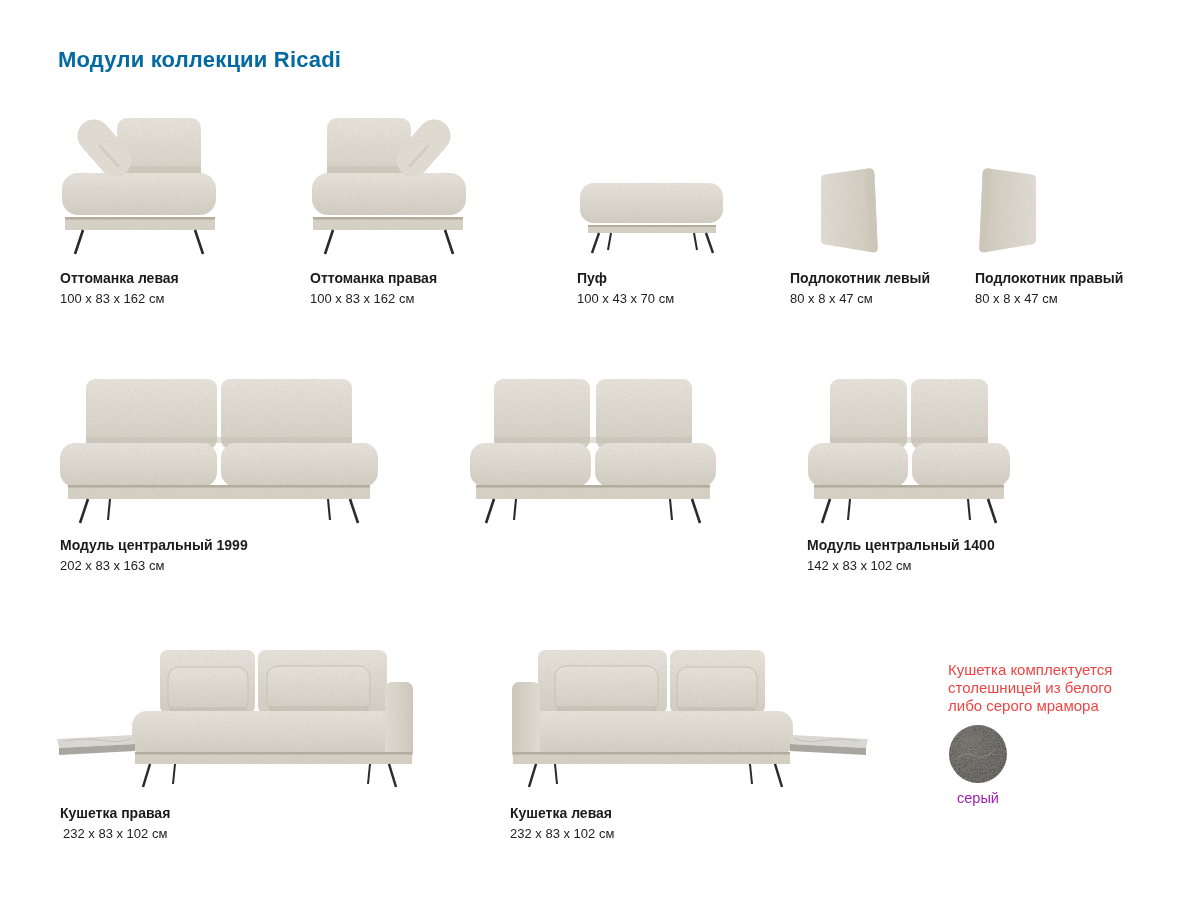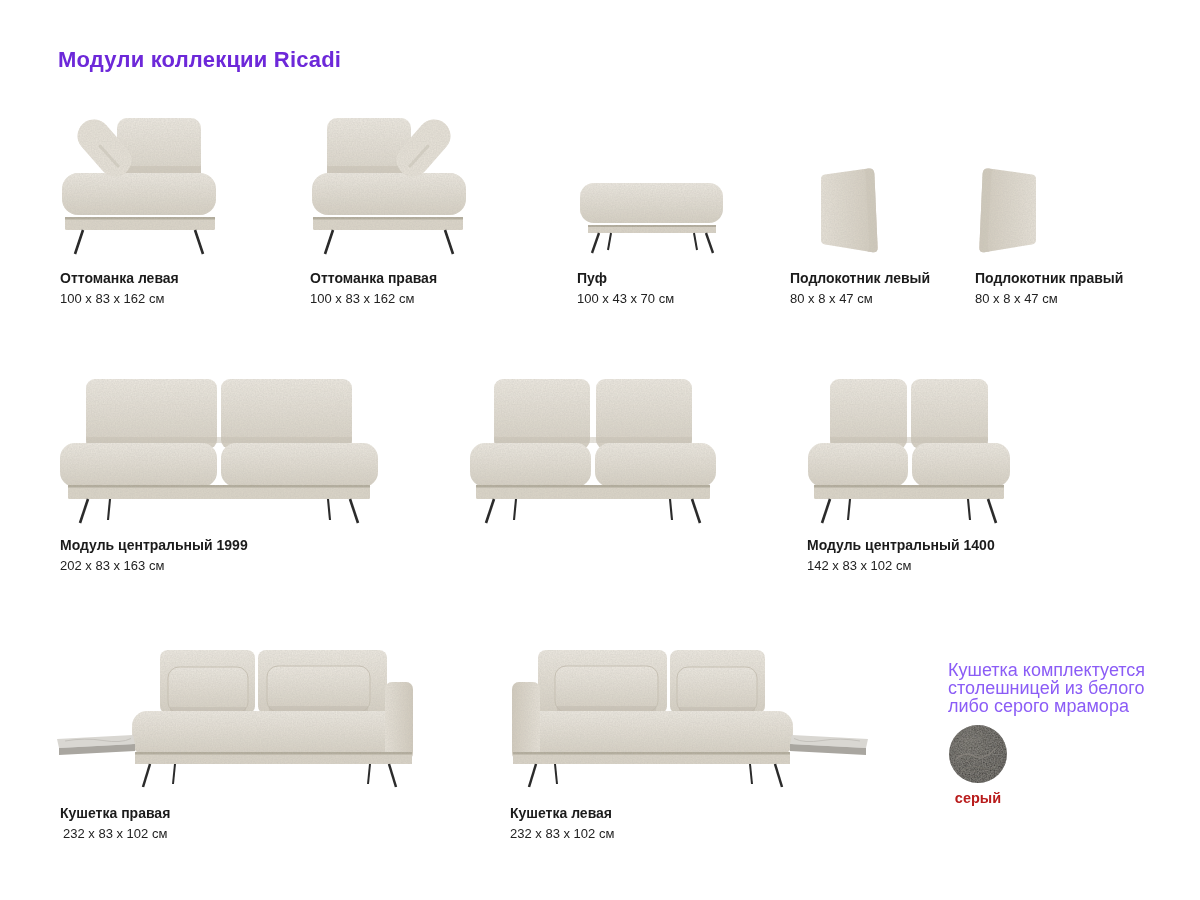--- a/index.html
+++ b/index.html
@@ -6,7 +6,7 @@
   #page{position:relative;width:1200px;height:900px;background:#ffffff;overflow:hidden;
         font-family:"Liberation Sans","DejaVu Sans",sans-serif;color:#1b1b1b;}
   #page-title{position:absolute;left:58px;top:47px;font-size:22px;font-weight:600;
-              letter-spacing:.2px;color:#6d28d9;}
+              letter-spacing:.2px;color:#0369a1;}
   .card{position:absolute;}
   .art{position:absolute;}
   .plabel{position:absolute;}

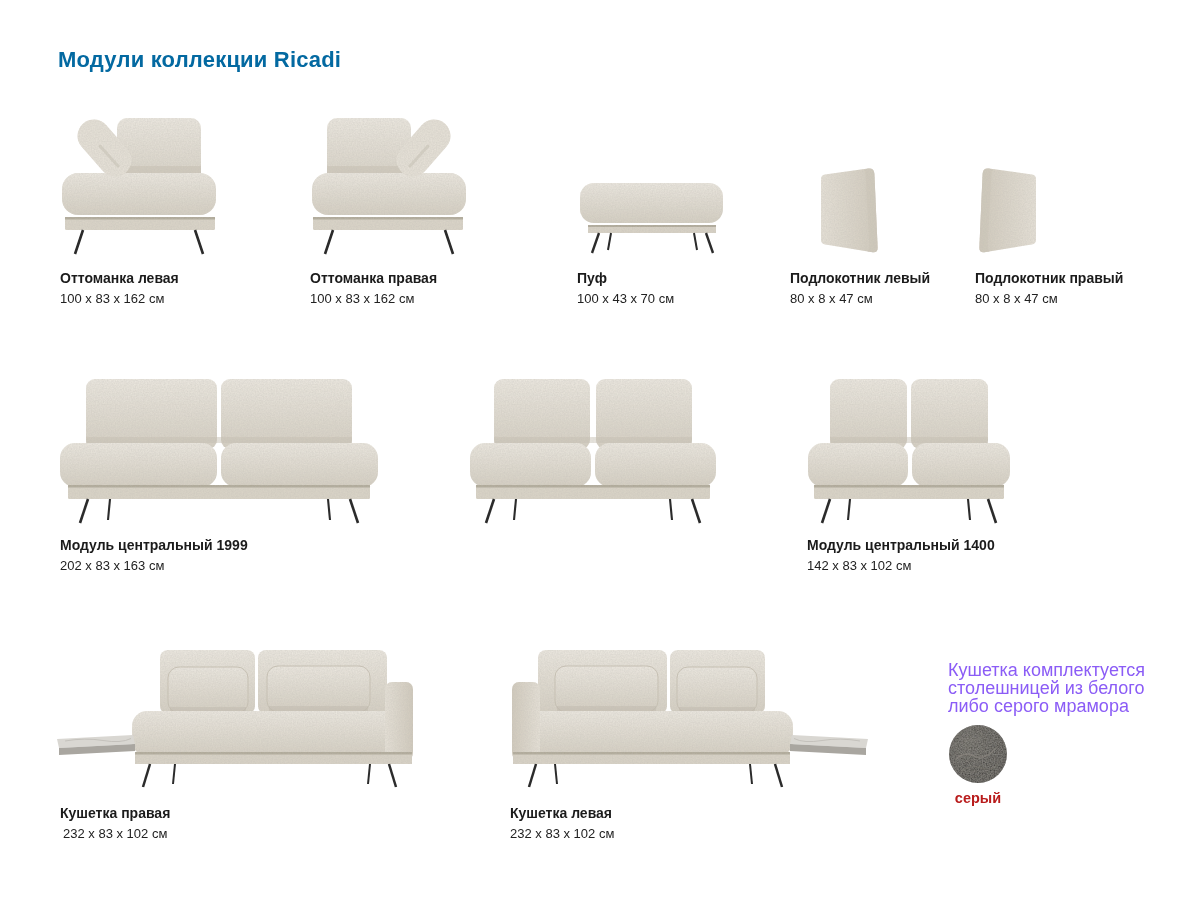--- a/index.html
+++ b/index.html
@@ -14,7 +14,7 @@
   .pdims{font-size:13px;font-weight:400;line-height:19px;margin-top:1px;color:#222;white-space:nowrap;}
   .mirror{transform:scaleX(-1);}
   #note-block{position:absolute;left:948px;top:661px;width:230px;}
-  #note-text{font-size:18px;font-weight:500;line-height:18px;color:#8b5cf6;white-space:pre-line;}
+  #note-text{font-size:15px;font-weight:500;line-height:18px;color:#ef4444;white-space:pre-line;}
   .swatch{position:absolute;width:58px;text-align:center;}
   .swatch-label{margin-top:7px;font-size:14.5px;font-weight:700;color:#b91c1c;}
   svg{display:block;}

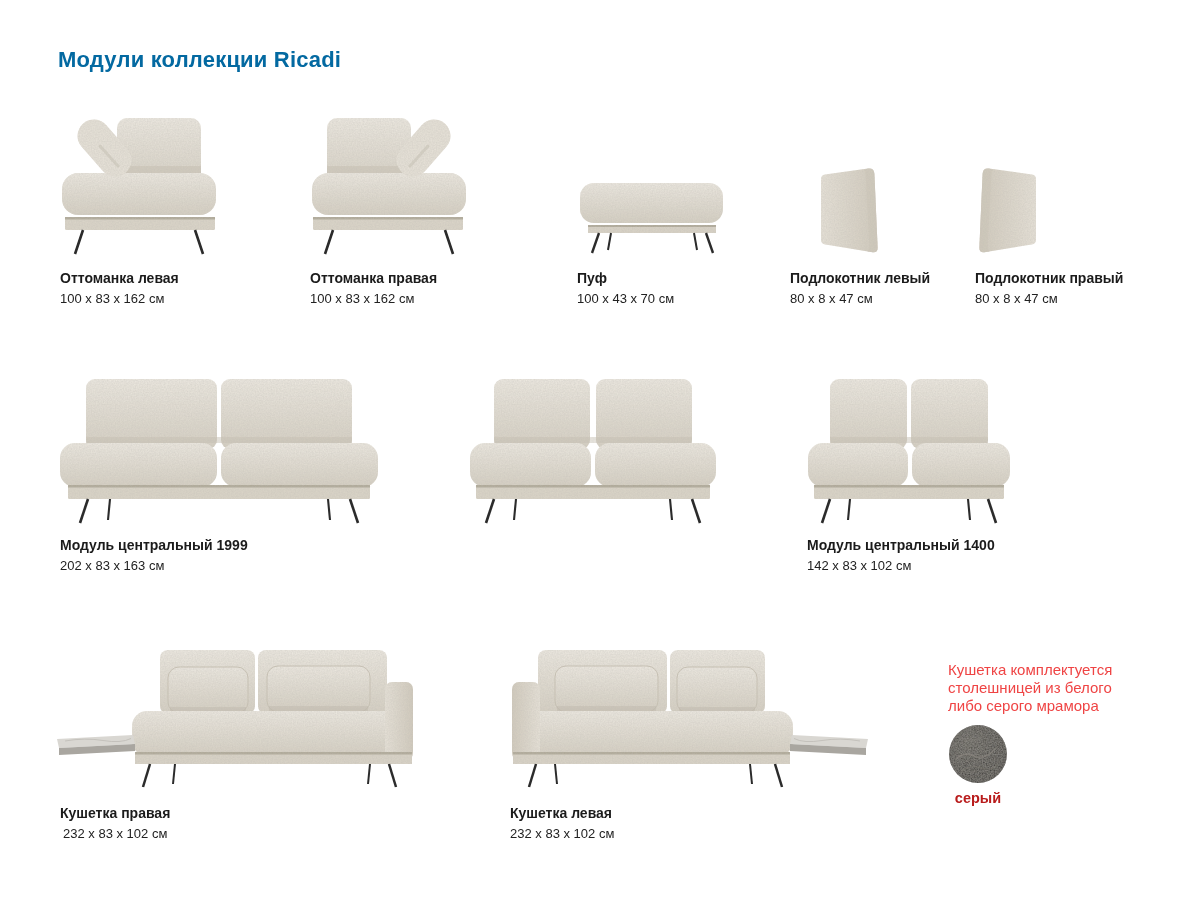--- a/index.html
+++ b/index.html
@@ -16,7 +16,7 @@
   #note-block{position:absolute;left:948px;top:661px;width:230px;}
   #note-text{font-size:15px;font-weight:500;line-height:18px;color:#ef4444;white-space:pre-line;}
   .swatch{position:absolute;width:58px;text-align:center;}
-  .swatch-label{margin-top:7px;font-size:14.5px;font-weight:700;color:#b91c1c;}
+  .swatch-label{margin-top:7px;font-size:14.5px;font-weight:400;color:#a21caf;}
   svg{display:block;}
   #svg-defs{position:absolute;width:0;height:0;overflow:hidden;}
 </style>

